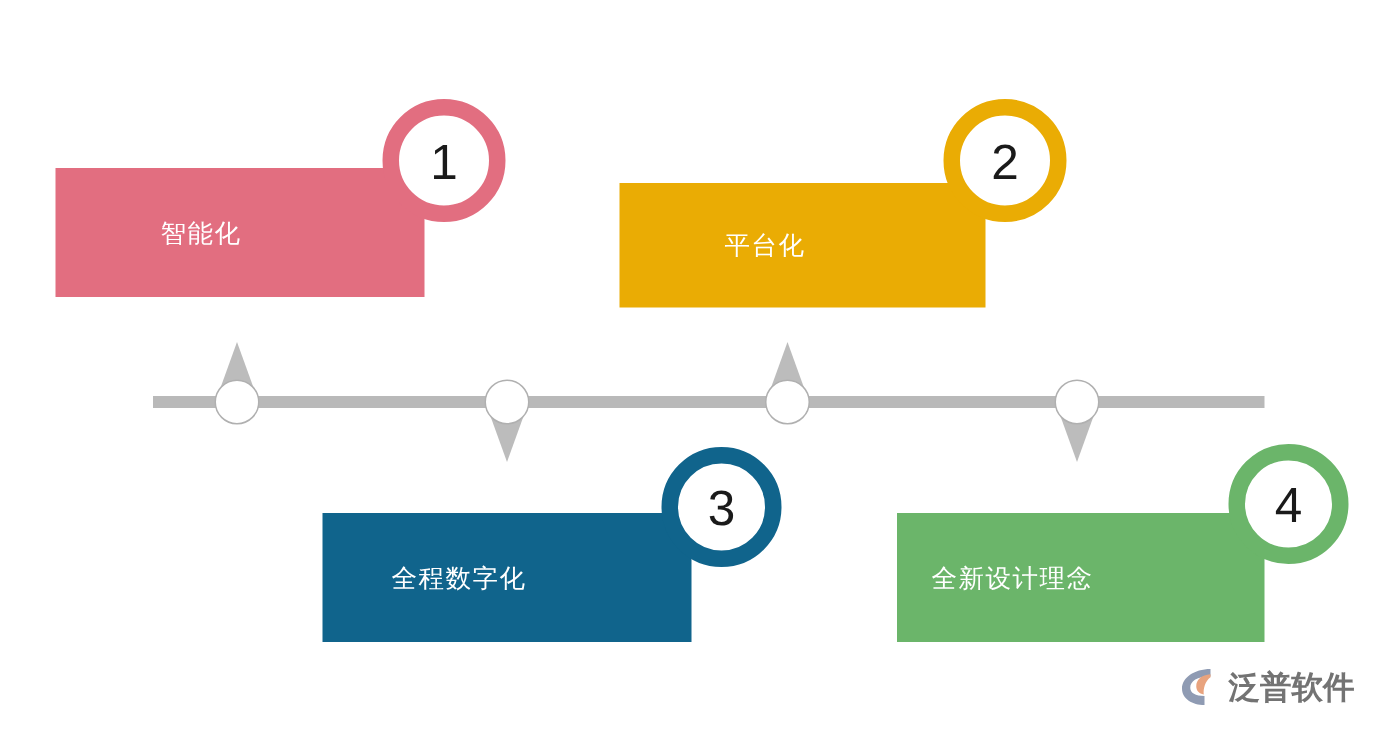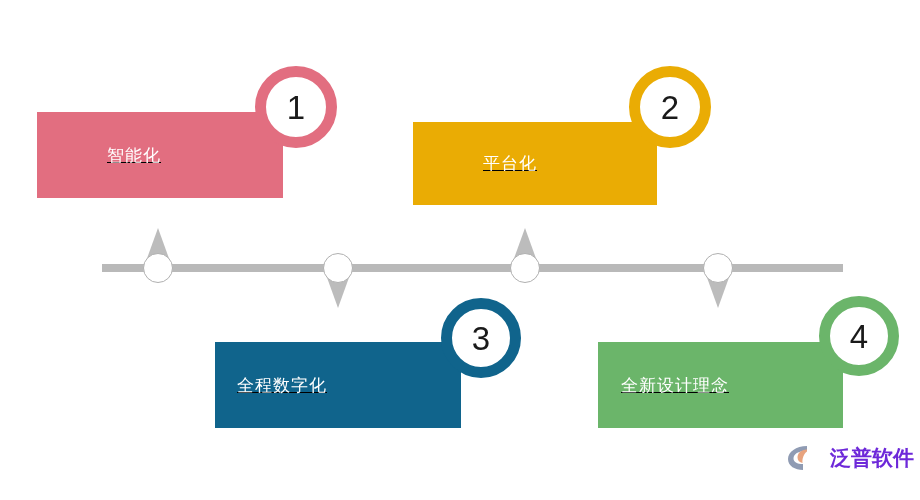--- a/index.html
+++ b/index.html
@@ -64,7 +64,6 @@
     top: 0;
     display: flex;
     align-items: center;
-    text-decoration: underline;
   }
   .step-label {
     color: #ffffff;

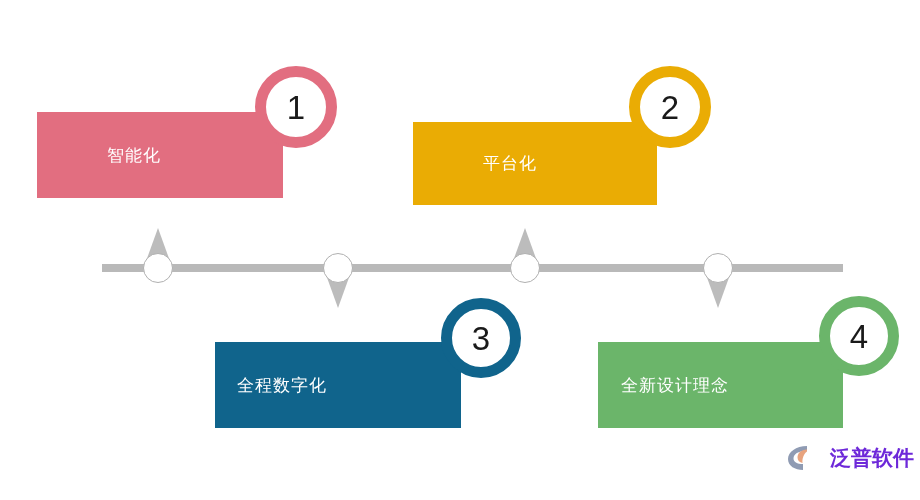--- a/index.html
+++ b/index.html
@@ -161,7 +161,7 @@
 
   <div class="step-card">
     <div class="step-box" style="left:215px; top:342px; width:246px; height:86px; background:#10648c;">
-      <span class="step-label" style="padding-left:22px;">全程数字化</span>
+      <span class="step-label" style="padding-left:46px;">全程数字化</span>
     </div>
     <div class="step-badge" style="left:441px; top:298px; width:80px; height:80px; border:11px solid #10648c;">
       <span class="step-badge-num">3</span>

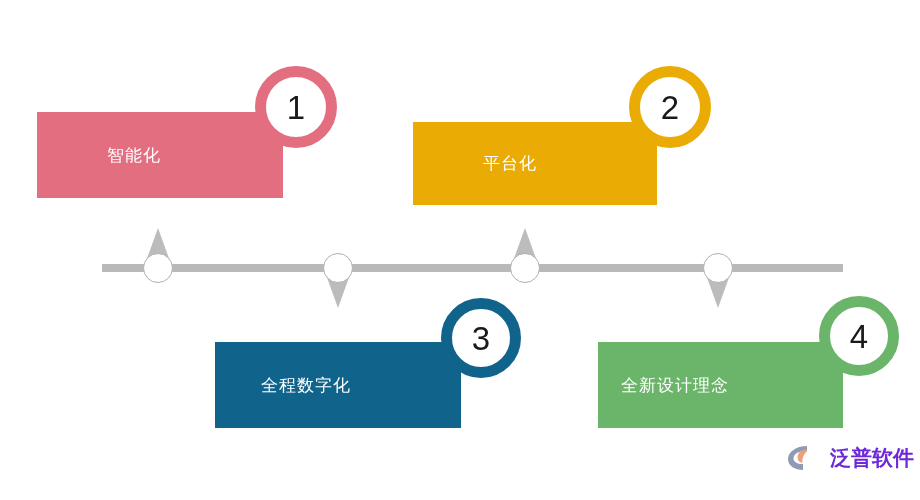--- a/index.html
+++ b/index.html
@@ -109,9 +109,9 @@
   }
   .wm-text {
     font-size: 21px;
-    color: #6d28d9;
+    color: #737373;
     letter-spacing: 0px;
-    margin-left: 14px;
+    margin-left: 3px;
     font-family: "DejaVu Sans", sans-serif;
     font-weight: bold;
   }

